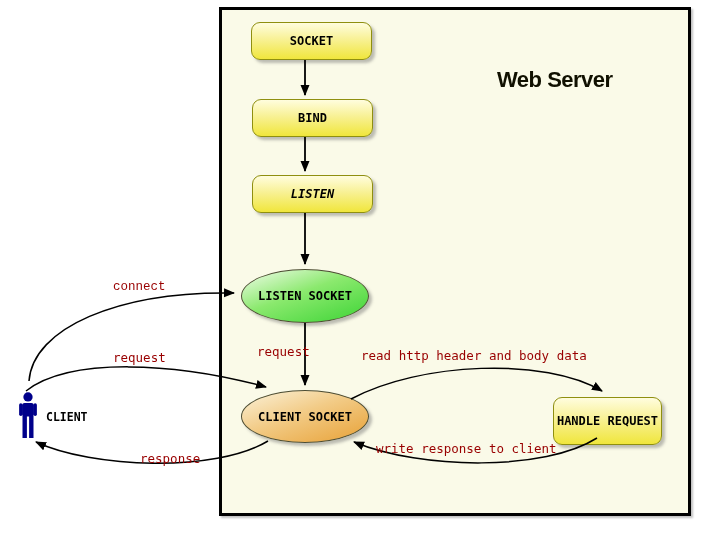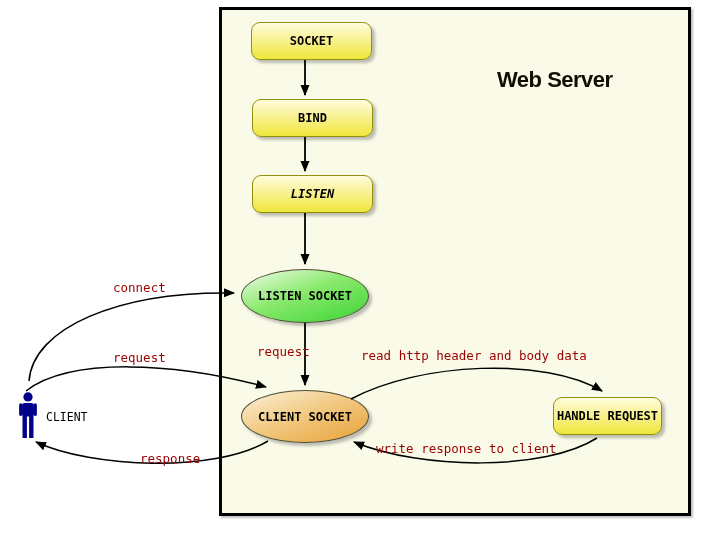--- a/index.html
+++ b/index.html
@@ -53,7 +53,7 @@
     position:absolute; color:var(--edge_label,#990000);
     font-size:12.5px; white-space:nowrap;
   }
-  #lbl-connect  { left:113px; top:280px; }
+  #lbl-connect  { left:113px; top:280px;font-family:Liberation Mono, monospace; }
   #lbl-request  { left:113px; top:350px; }
   #lbl-response { left:108px; top:451px;margin-left:32px; }
   #lbl-accept   { left:257px; top:344px; }

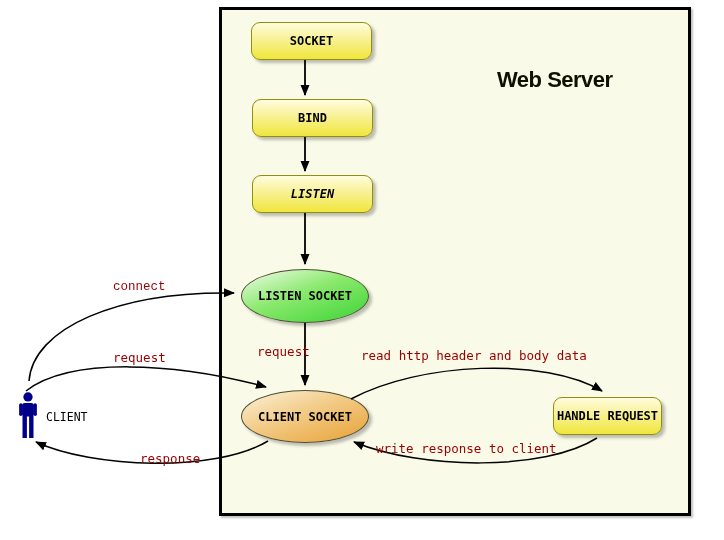--- a/index.html
+++ b/index.html
@@ -69,7 +69,7 @@
   .actor-icon .fig { fill:var(--actor_blue,#00008B); }
   .actor-label {
     position:absolute; left:46px; top:410px;
-    font-weight:normal; font-size:11.5px; color:#000;
+    font-weight:bold; font-size:11.5px; color:#000;
   }
 </style>
 </head>

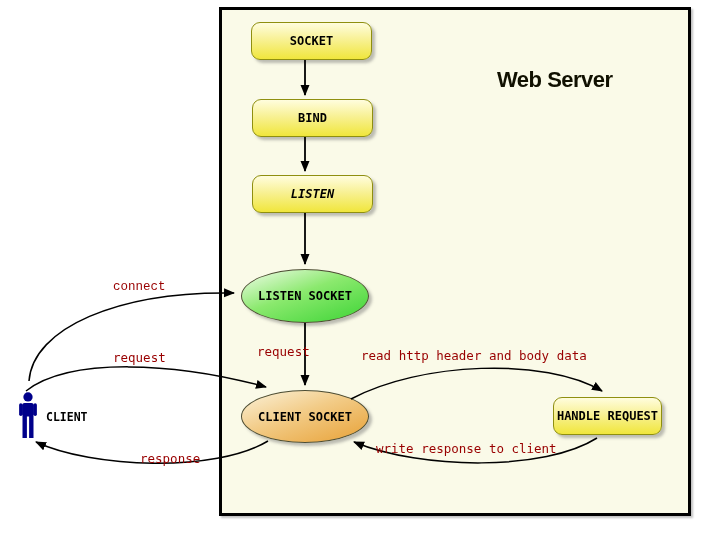--- a/index.html
+++ b/index.html
@@ -48,7 +48,7 @@
   #node-socket { left:251px; top:22px; }
   #node-bind   { left:252px; top:99px; }
   #node-listen { left:252px; top:175px;font-style:italic; }
-  #node-handle { left:553px; top:397px; width:109px; height:38px; }
+  #node-handle { left:553px; top:397px; width:109px; height:48px; }
   .edge-label {
     position:absolute; color:var(--edge_label,#990000);
     font-size:12.5px; white-space:nowrap;

